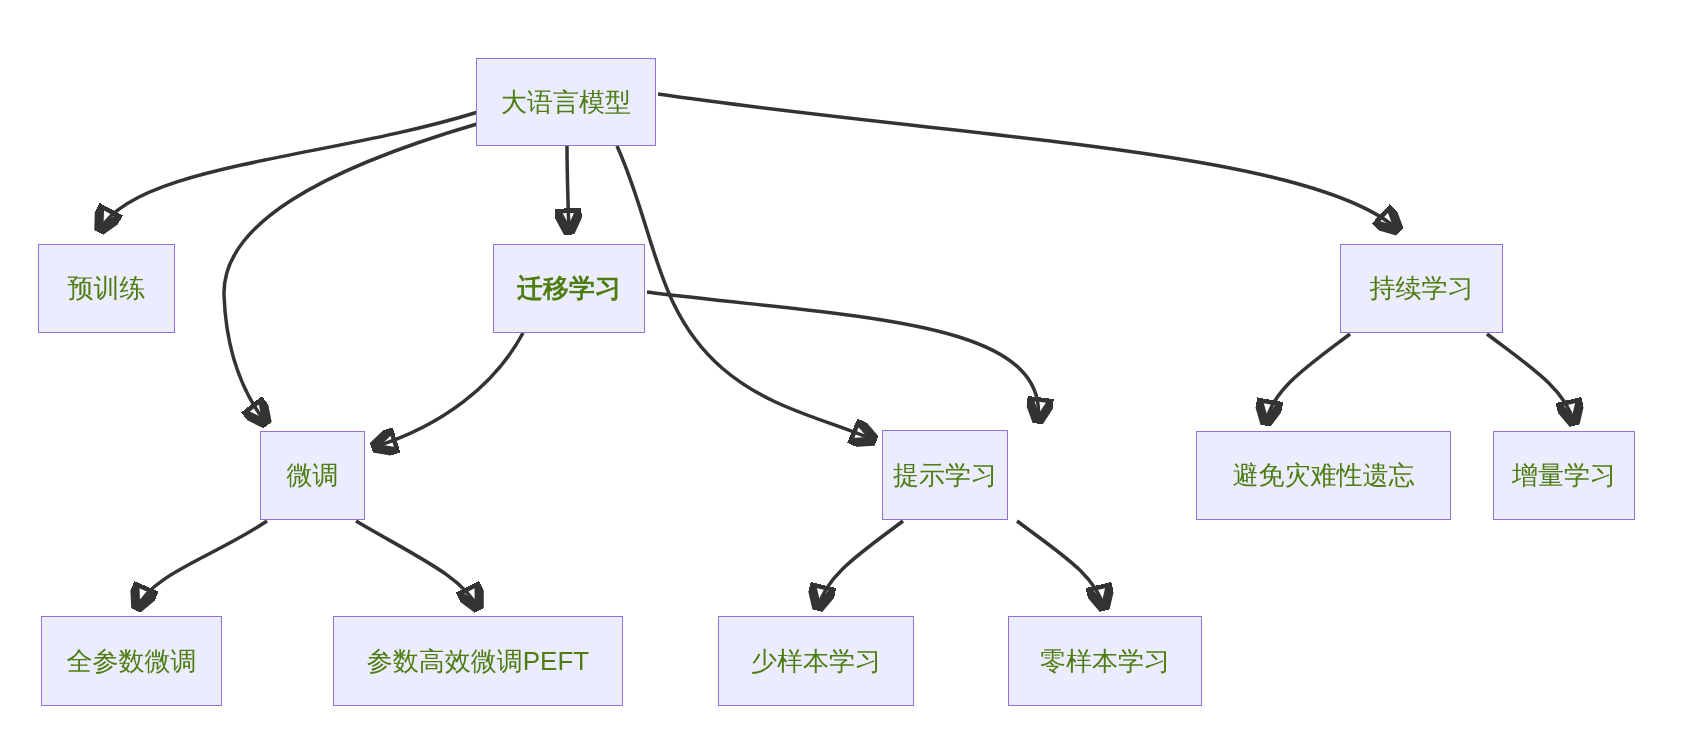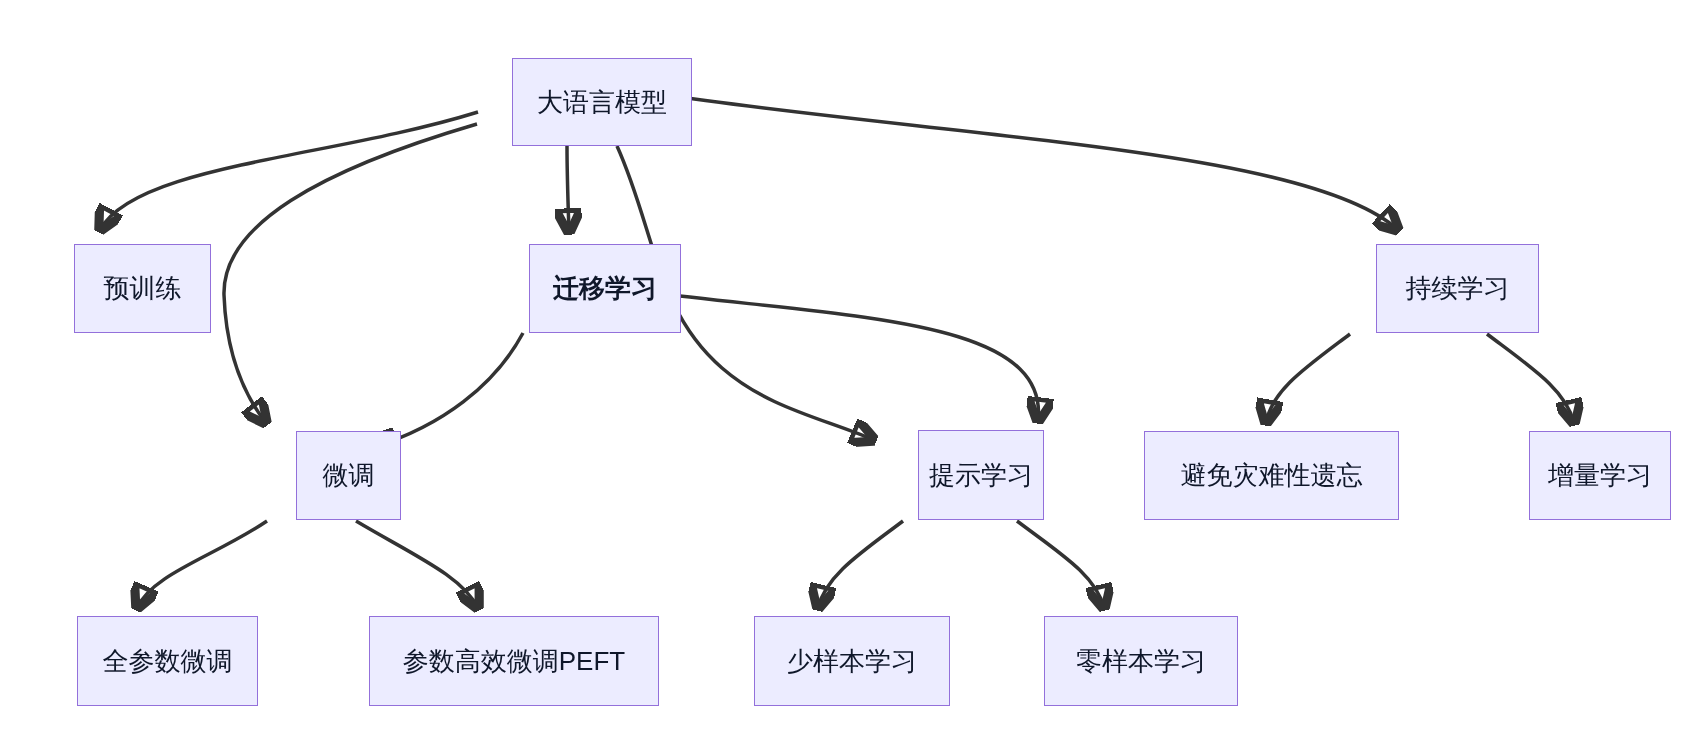--- a/index.html
+++ b/index.html
@@ -31,14 +31,13 @@
     box-sizing: border-box;
     background: #ECECFF;
     border: 1.7px solid #9370DB;
-    color: #0f172a;
+    color: #4d7c0f;
     font-size: 26px;
     display: flex;
     align-items: center;
     justify-content: center;
     text-align: center;
     white-space: nowrap;
-    margin-left: 36px;
   }
 </style>
 </head>

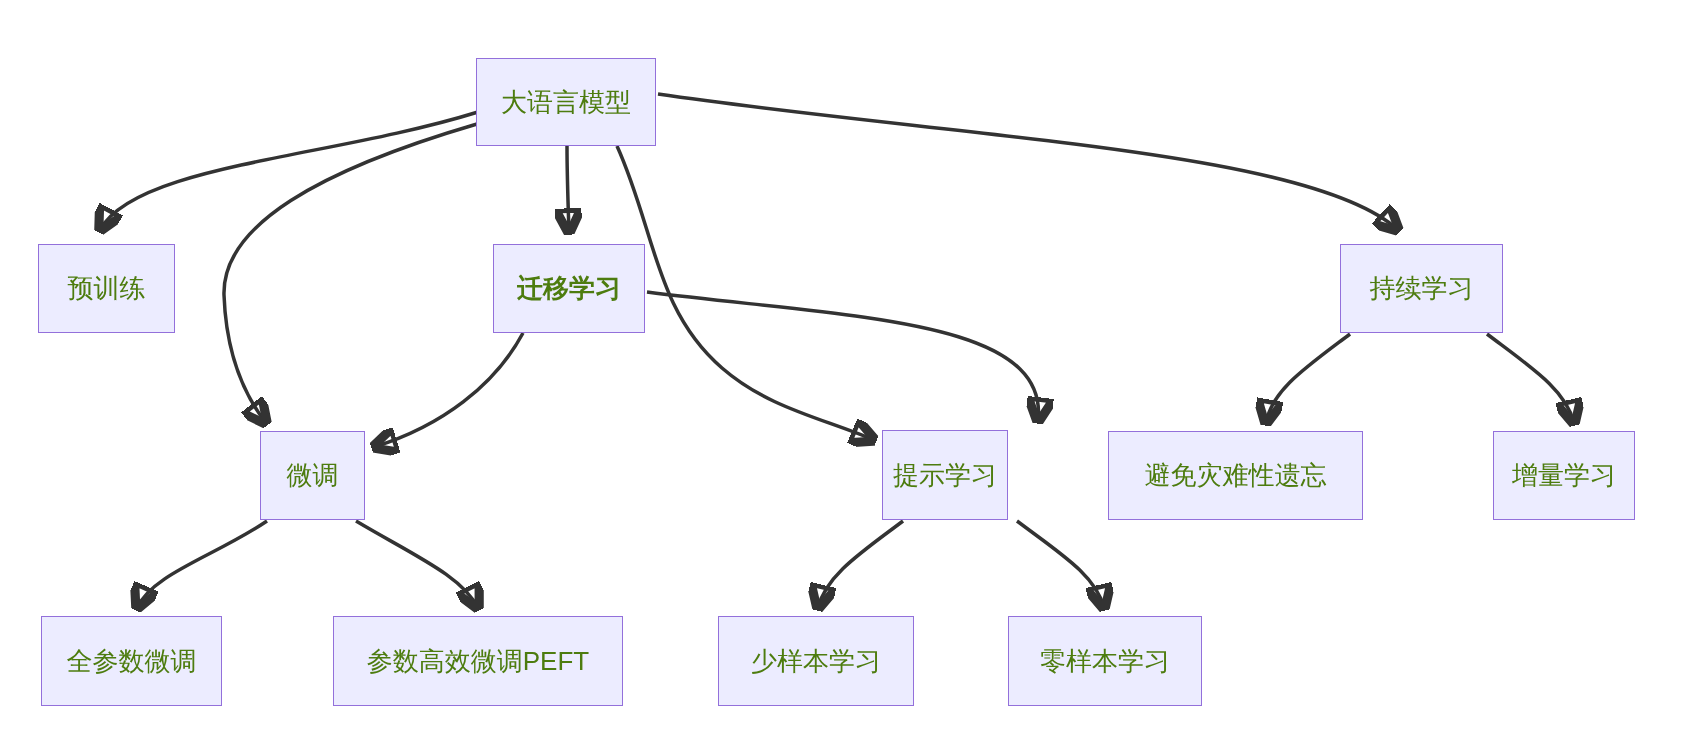--- a/index.html
+++ b/index.html
@@ -91,7 +91,7 @@
     <span>提示学习</span>
   </div>
 
-  <div class="node" style="left:1108px; top:431px; width:255px; height:89px;text-align:center;">
+  <div class="node" style="left:1196px; top:431px; width:255px; height:89px;text-align:center;">
     <span>避免灾难性遗忘</span>
   </div>
 

